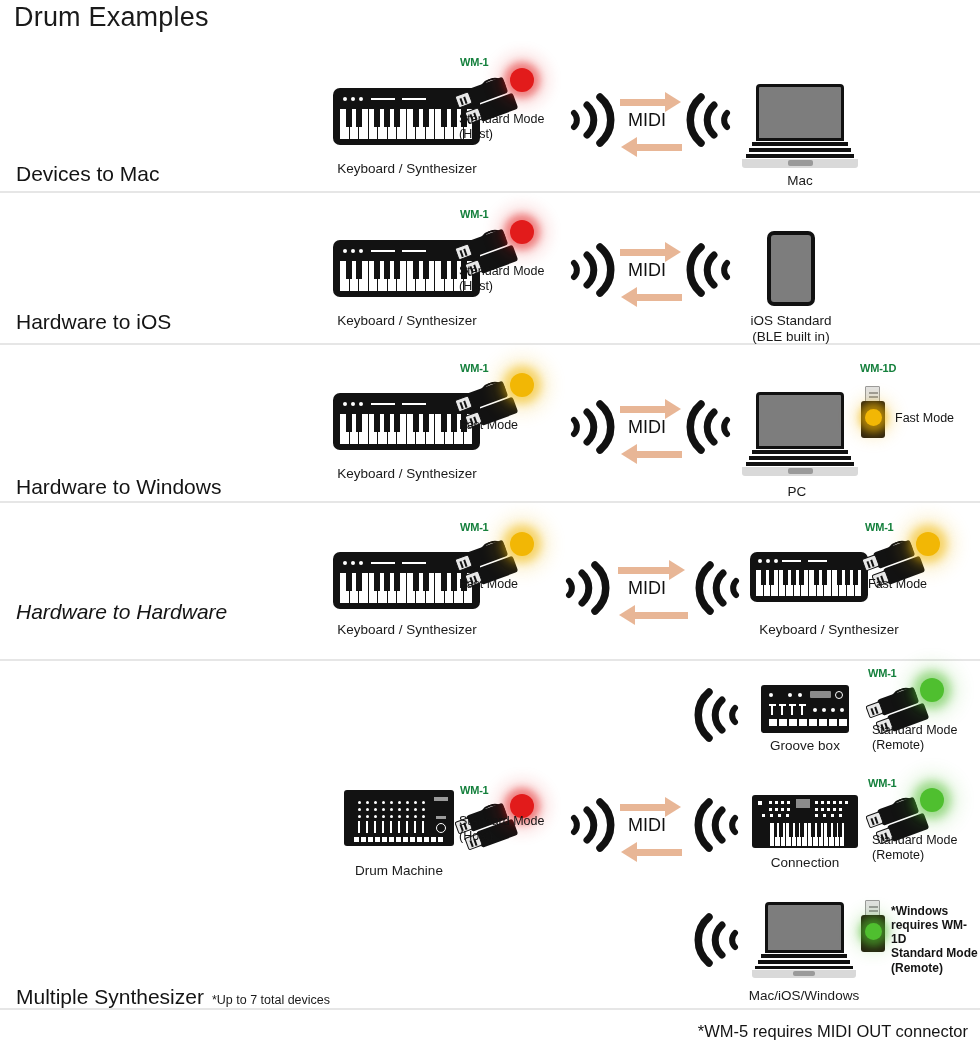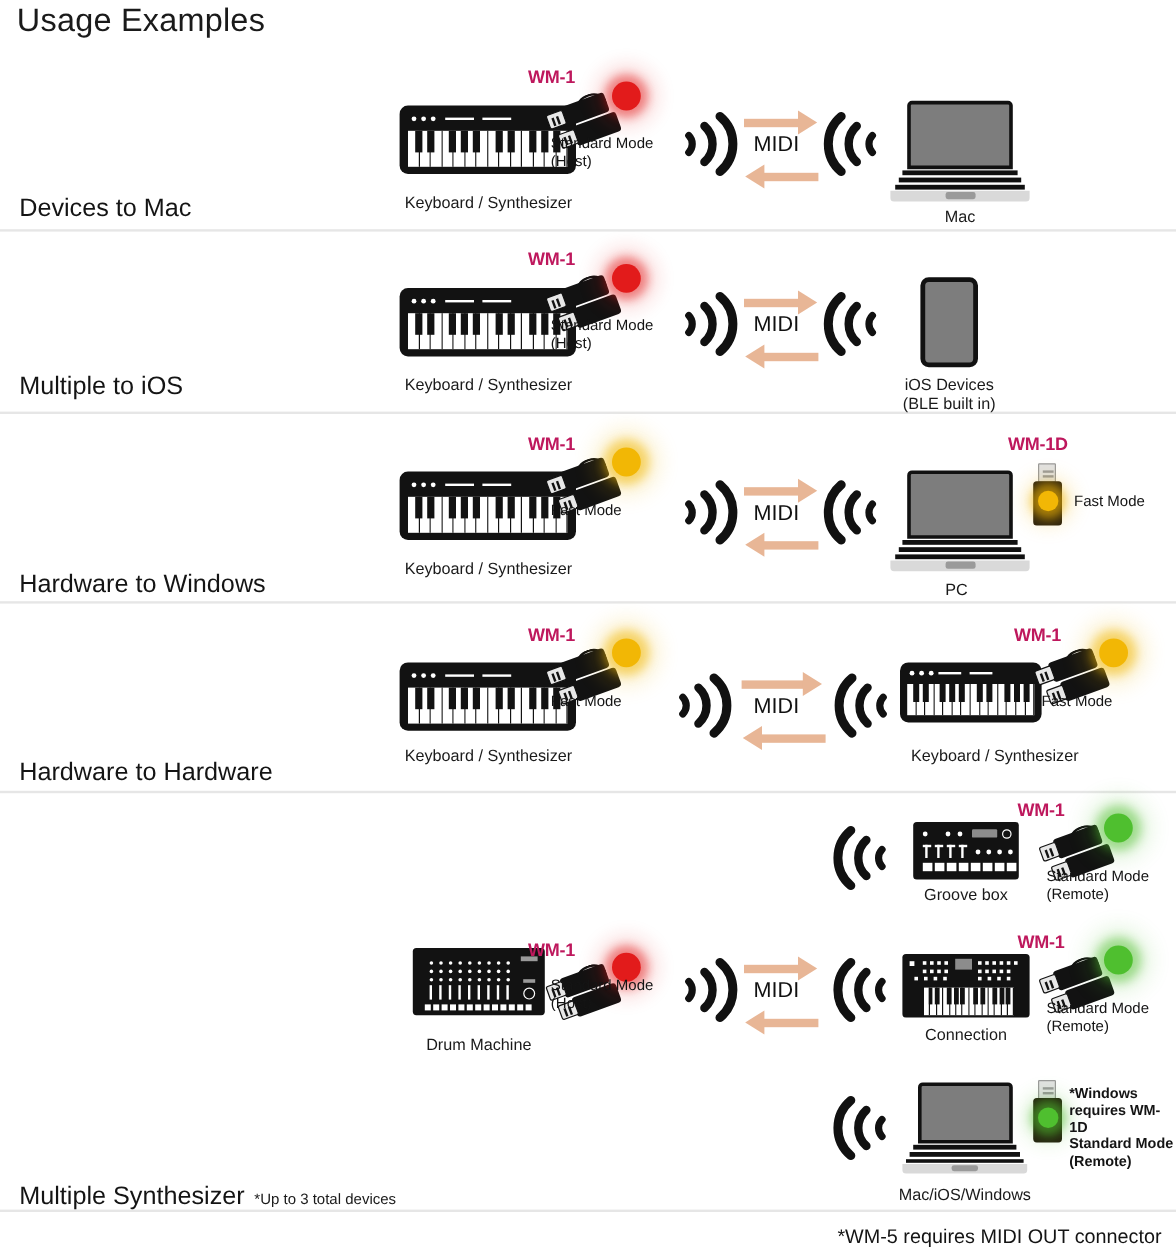--- a/index.html
+++ b/index.html
@@ -126,7 +126,7 @@
 </head>
 <body>
 
-<div class="page-title">Usage Examples</div>
+<div class="page-title">Drum Examples</div>
 
 <div class="row" style="top:0;height:193px;"></div>
 <div class="row" style="top:193px;height:152px;"></div>

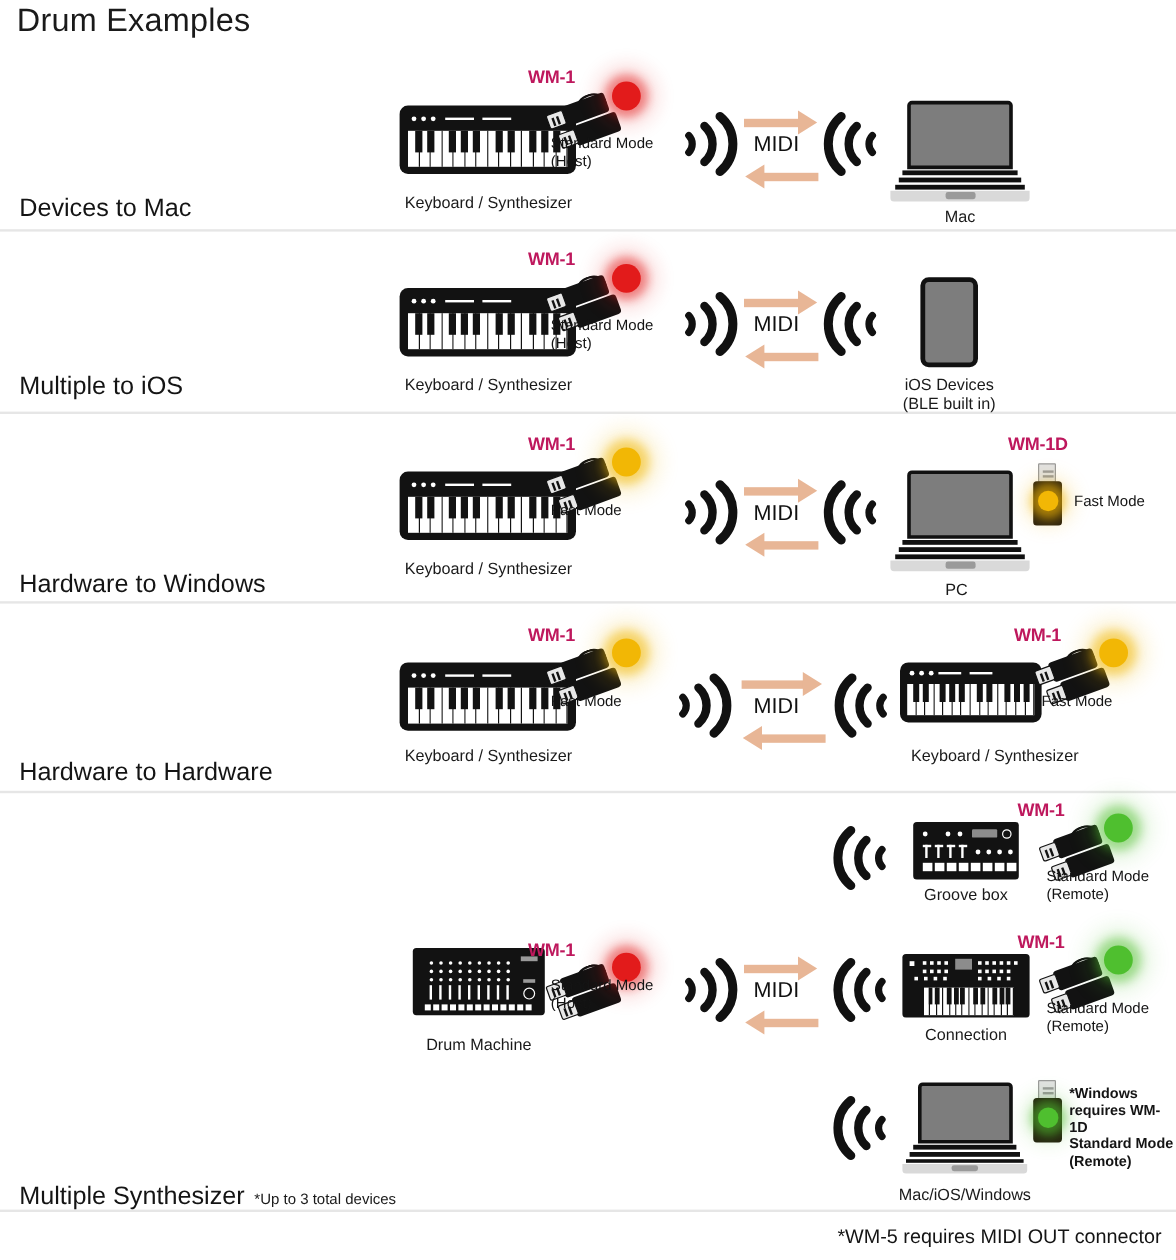--- a/index.html
+++ b/index.html
@@ -38,8 +38,8 @@
     white-space: pre-line;
   }
   .wm-title {
-    position: absolute; font-size: 15px; font-weight: 700;
-    color: #be185d; letter-spacing: -0.2px; white-space: nowrap;
+    position: absolute; font-size: 11px; font-weight: 700;
+    color: #15803d; letter-spacing: -0.2px; white-space: nowrap; margin-left: 20px;
   }
   .mode-label {
     position: absolute; font-size: 12.5px; line-height: 1.16;

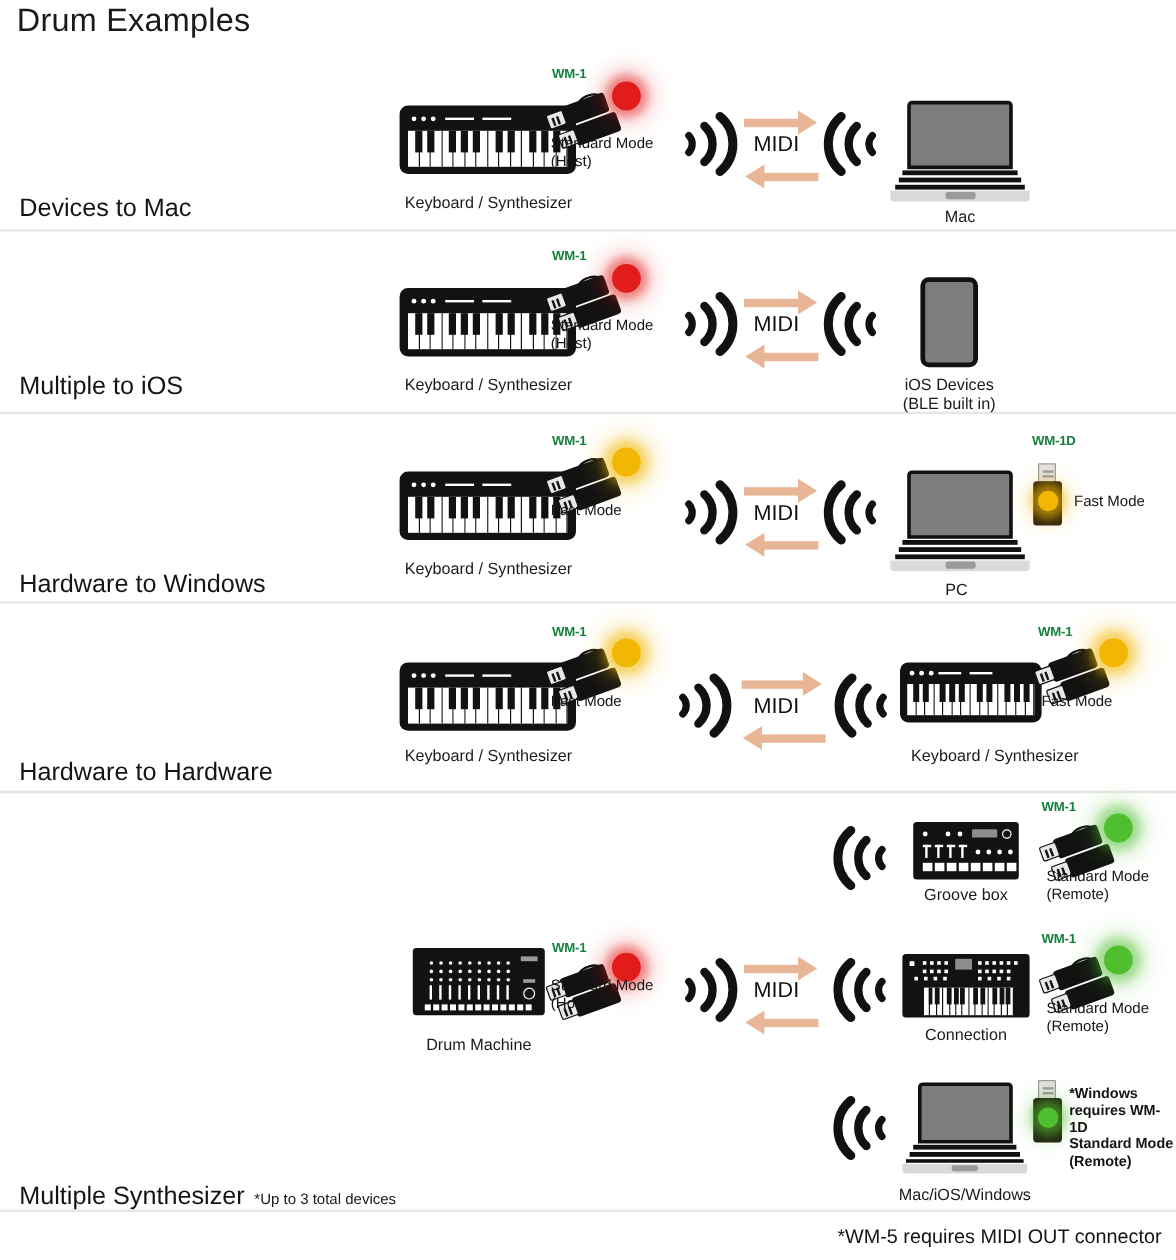--- a/index.html
+++ b/index.html
@@ -135,7 +135,7 @@
 <div class="row" style="top:661px;height:349px;"></div>
 
 <div class="row-label" style="top:162px;">Devices to Mac</div>
-<div class="row-label" style="top:310px;">Multiple to iOS</div>
+<div class="row-label" style="top:310px;">Hardware to iOS</div>
 <div class="row-label" style="top:475px;">Hardware to Windows</div>
 <div class="row-label" style="top:632px;">Hardware to Hardware</div>
 <div class="row-label" style="top:985px;">

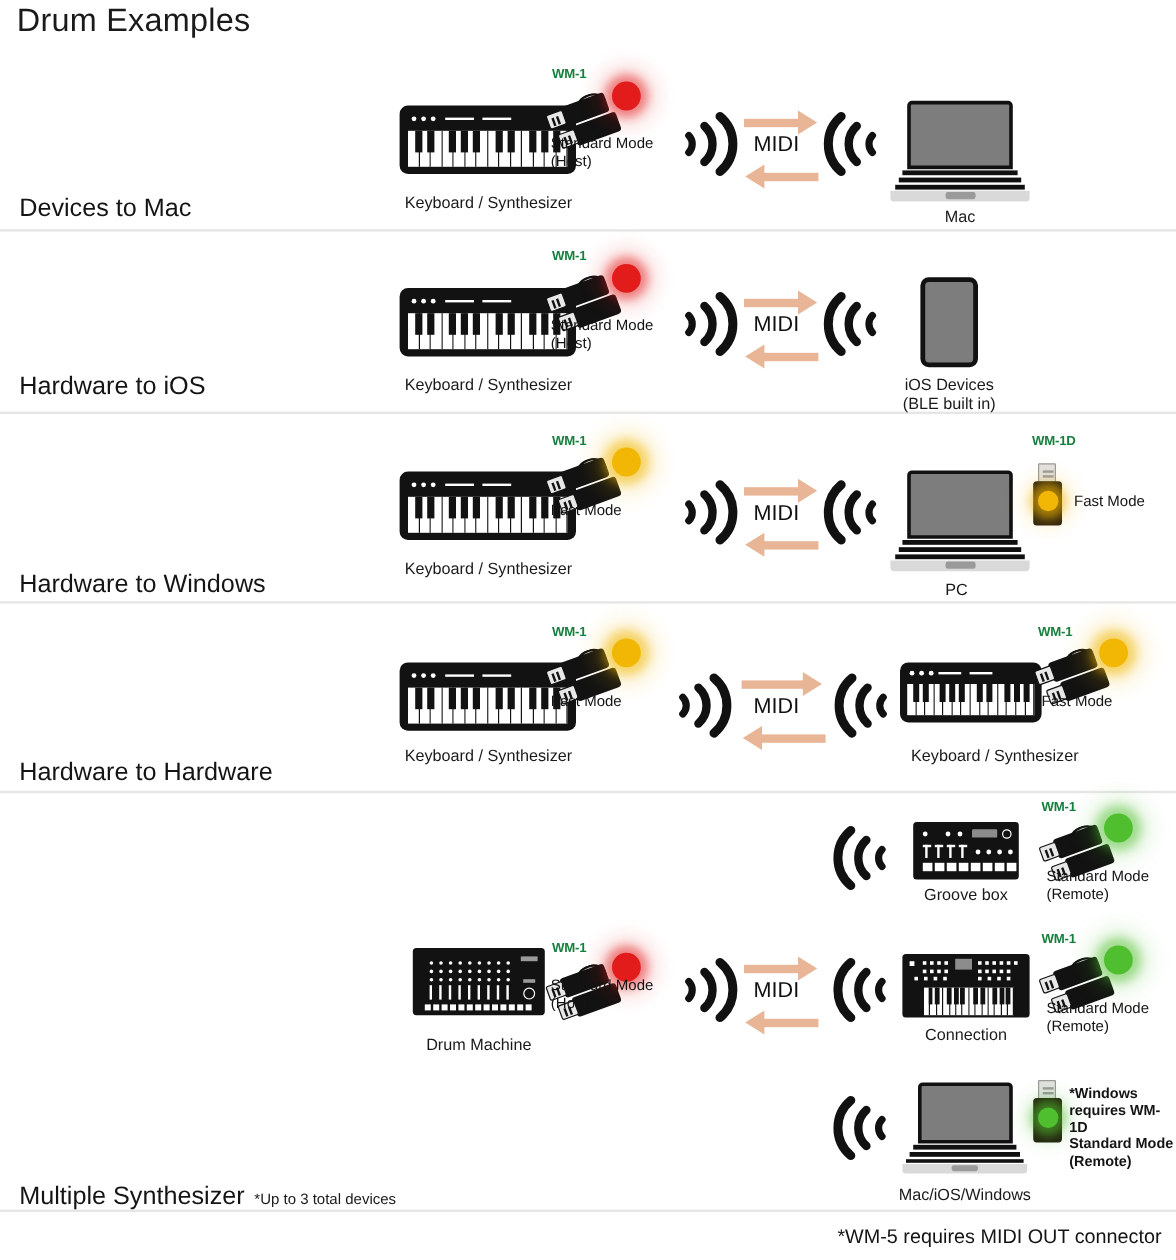--- a/index.html
+++ b/index.html
@@ -335,7 +335,7 @@
 </div>
 
 <div class="tablet" style="left:767px;top:231px;width:48px;height:75px;"></div>
-<div class="cap" style="left:661px;top:313px;">iOS Devices
+<div class="cap" style="left:661px;top:313px;">iOS Standard
 (BLE built in)</div>
 
 <div class="kbd" style="left:333px;top:393px;width:147px;height:57px;">

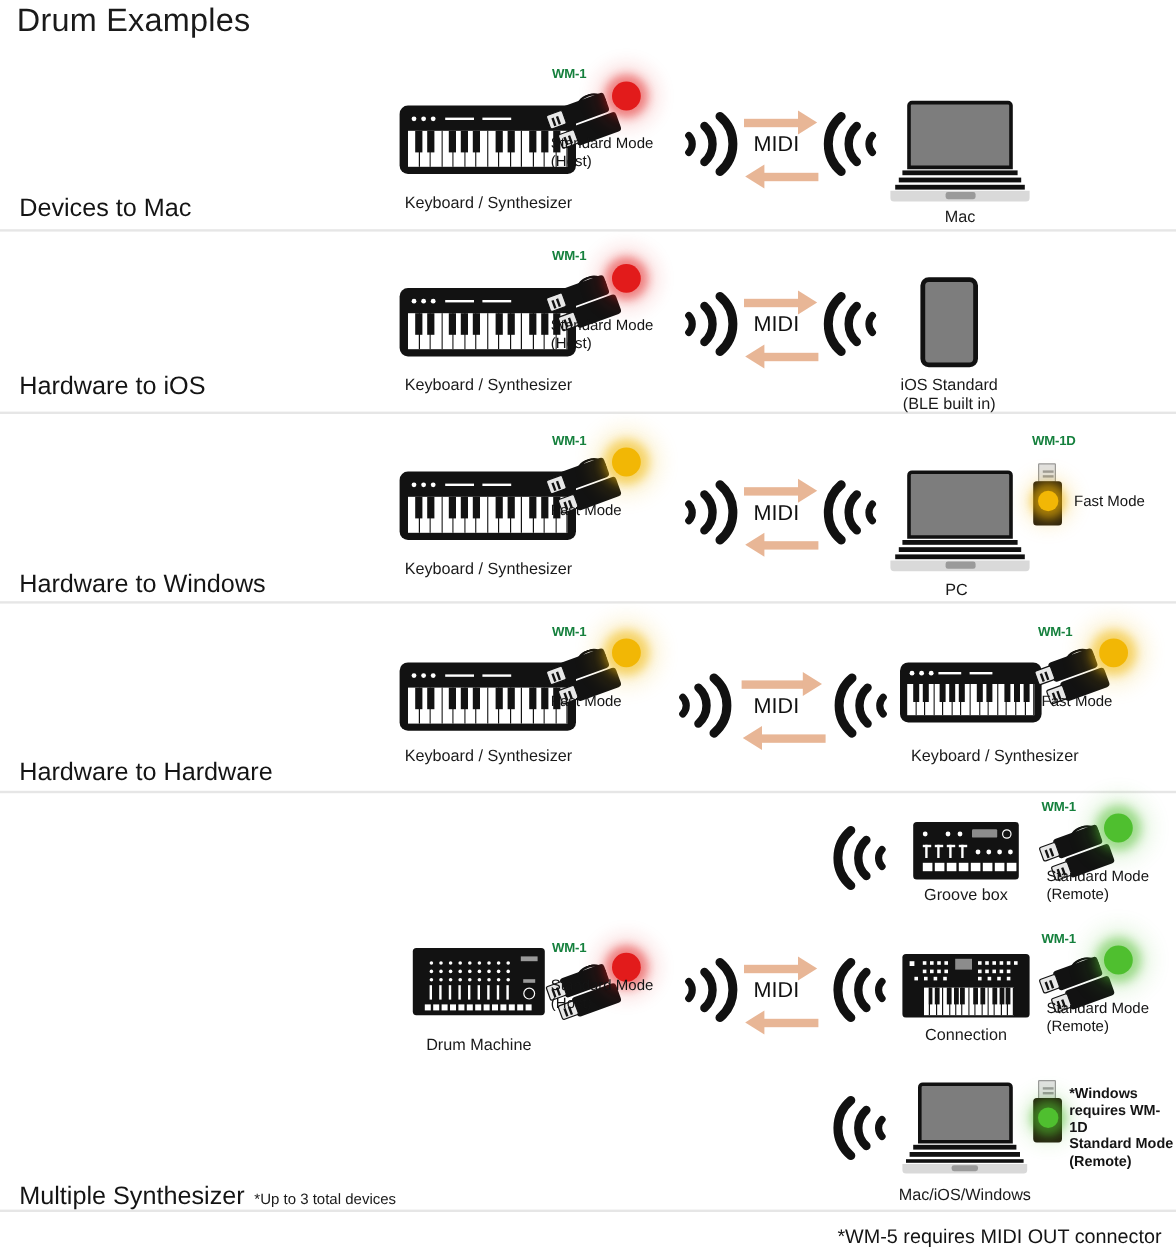--- a/index.html
+++ b/index.html
@@ -137,7 +137,7 @@
 <div class="row-label" style="top:162px;">Devices to Mac</div>
 <div class="row-label" style="top:310px;">Hardware to iOS</div>
 <div class="row-label" style="top:475px;">Hardware to Windows</div>
-<div class="row-label" style="top:632px;">Hardware to Hardware</div>
+<div class="row-label" style="top:600px;font-style:italic;">Hardware to Hardware</div>
 <div class="row-label" style="top:985px;">
   <span>Multiple Synthesizer</span><span class="sub">*Up to 3 total devices</span>
 </div>

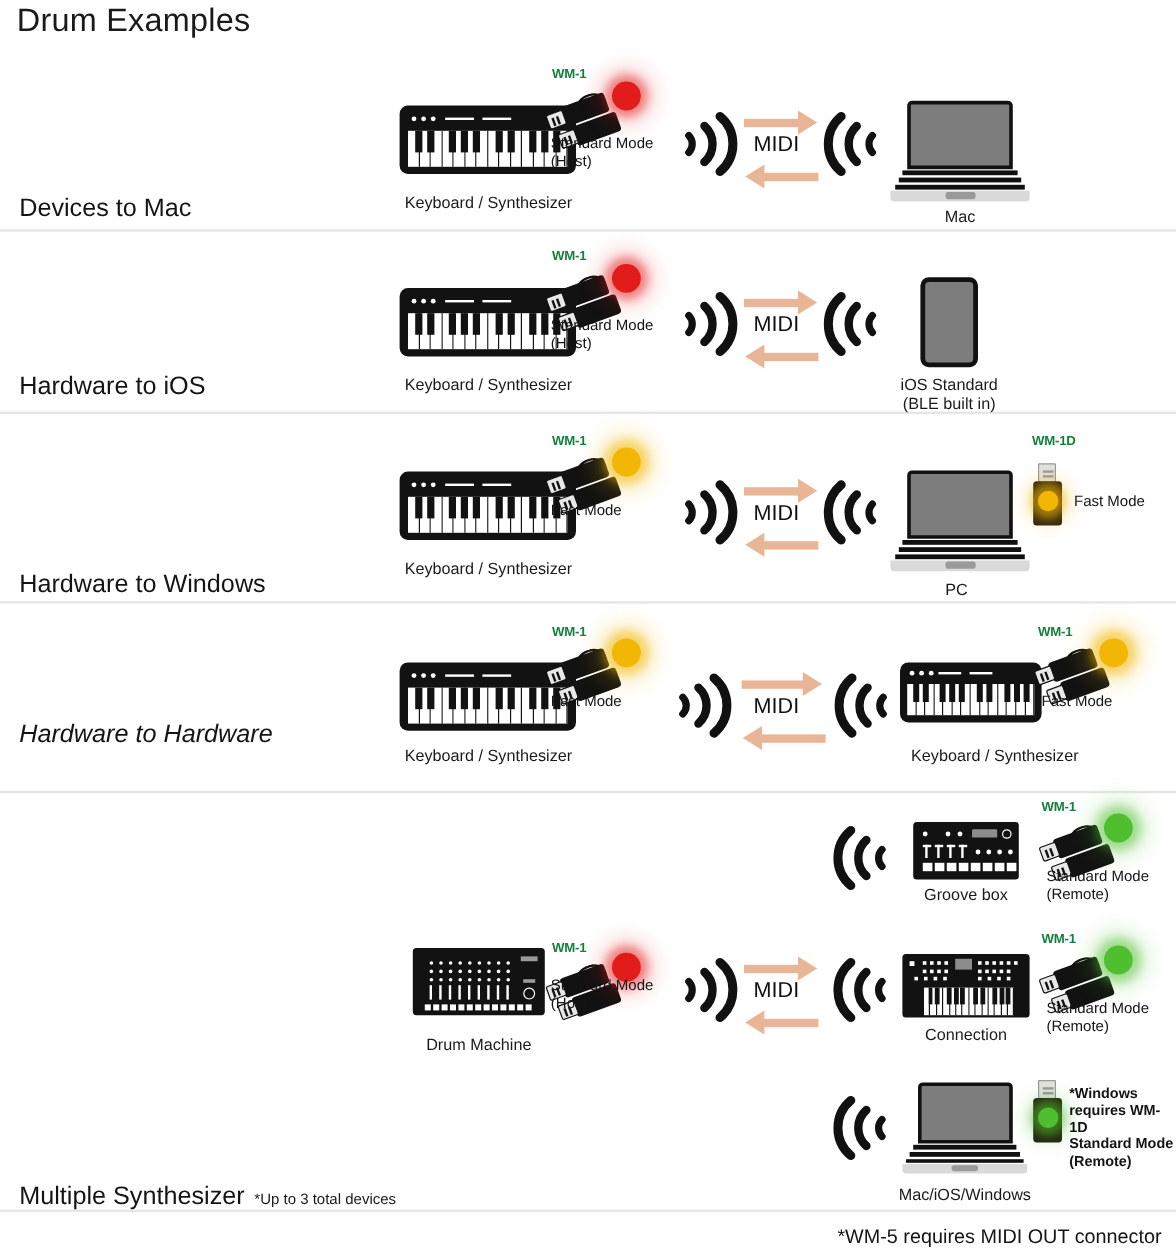--- a/index.html
+++ b/index.html
@@ -139,7 +139,7 @@
 <div class="row-label" style="top:475px;">Hardware to Windows</div>
 <div class="row-label" style="top:600px;font-style:italic;">Hardware to Hardware</div>
 <div class="row-label" style="top:985px;">
-  <span>Multiple Synthesizer</span><span class="sub">*Up to 3 total devices</span>
+  <span>Multiple Synthesizer</span><span class="sub">*Up to 7 total devices</span>
 </div>
 
 <div class="footnote">*WM-5 requires MIDI OUT connector</div>

